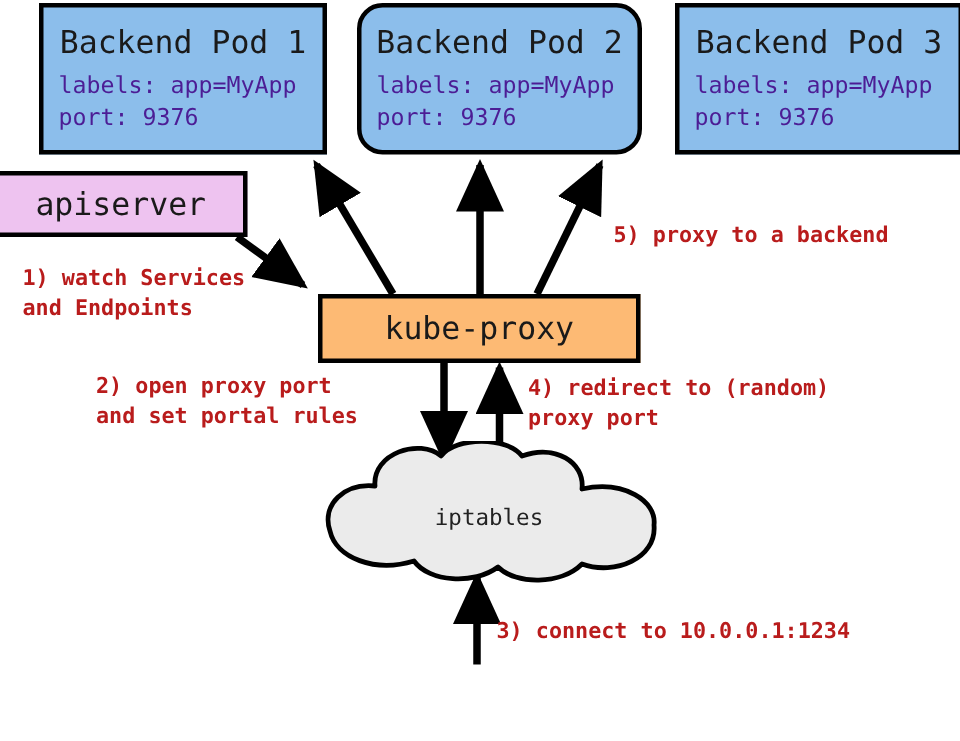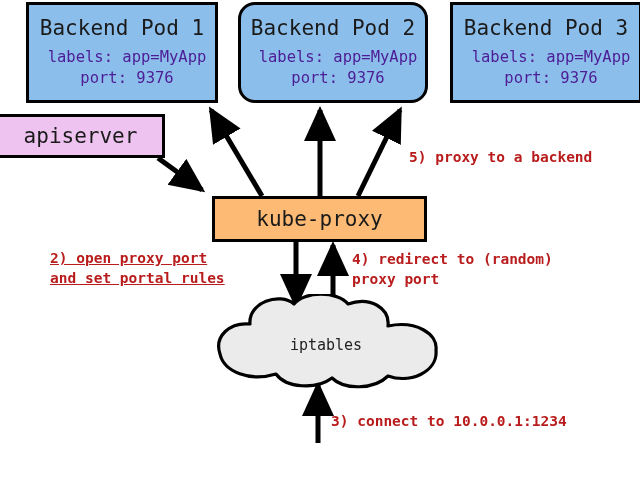--- a/index.html
+++ b/index.html
@@ -43,7 +43,6 @@
   .pod {
     background: #8cbeeb;
     padding: 4px 0 6px 0;
-    align-items: center;
   }
   .pod .node-title {
     margin: 2px 0 7px 0;

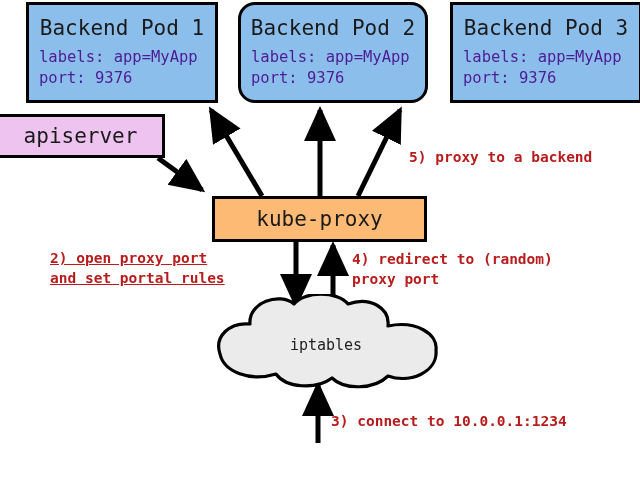--- a/index.html
+++ b/index.html
@@ -182,6 +182,8 @@
   </div>
 
 
+  <div class="annot" id="annot-1">1) watch Services
+and Endpoints</div>
   <div class="annot" id="annot-2">2) open proxy port
 and set portal rules</div>
   <div class="annot" id="annot-3">3) connect to 10.0.0.1:1234</div>

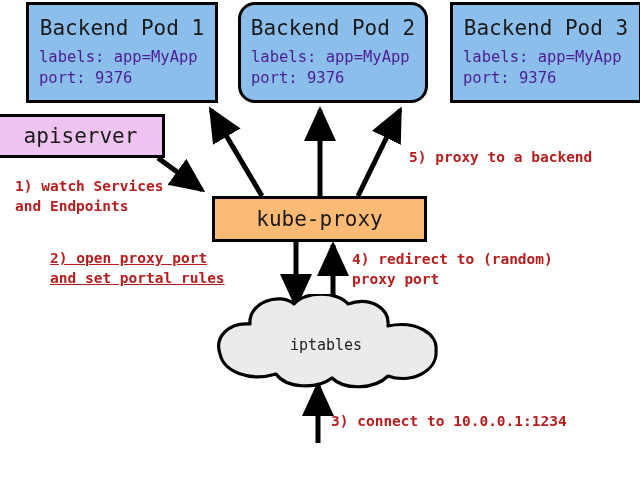--- a/index.html
+++ b/index.html
@@ -109,7 +109,7 @@
     white-space: pre;
   }
   #annot-1 { left: 15px;  top: 176px; }
-  #annot-2 { left: 50px;  top: 248px; text-decoration: underline; }
+  #annot-2 { left: 64px;  top: 248px; }
   #annot-3 { left: 331px; top: 411px; }
   #annot-4 { left: 352px; top: 249px; }
   #annot-5 { left: 409px; top: 147px; }

